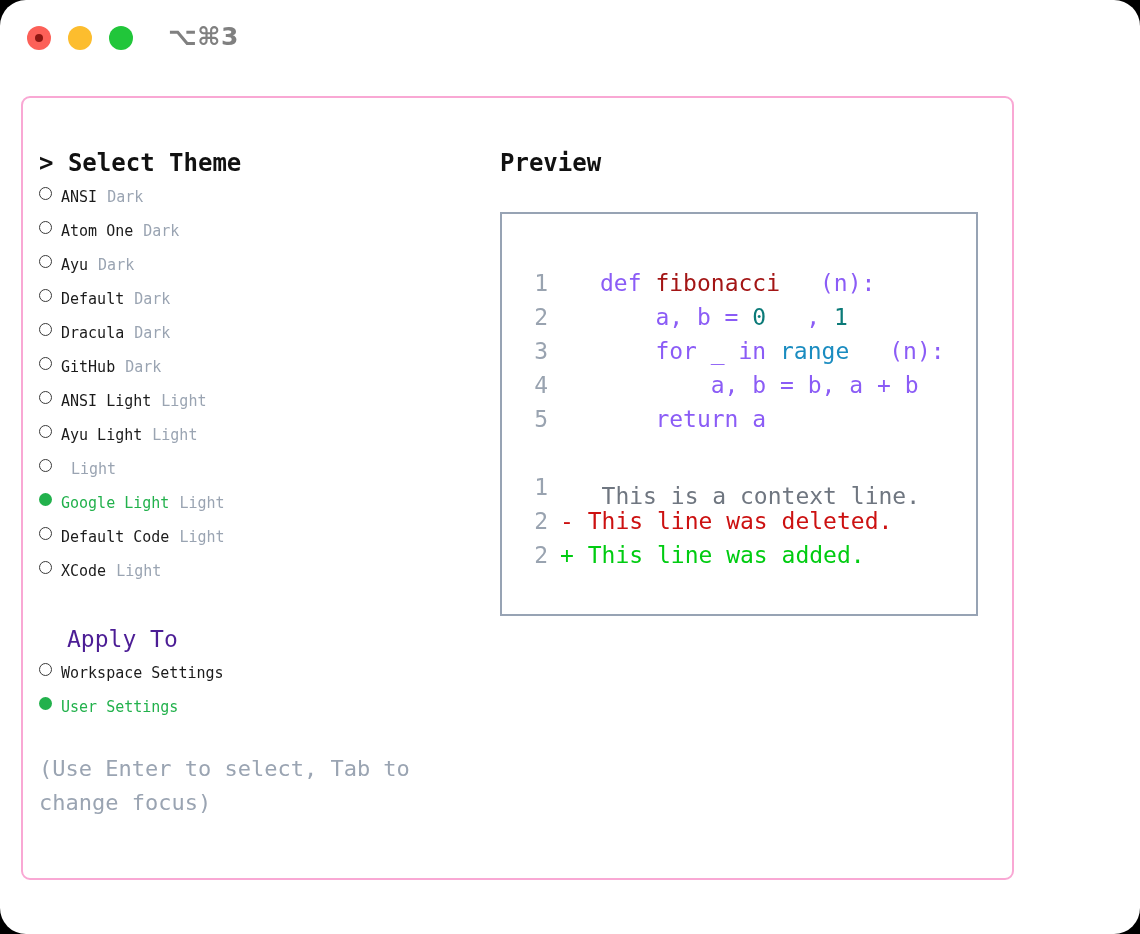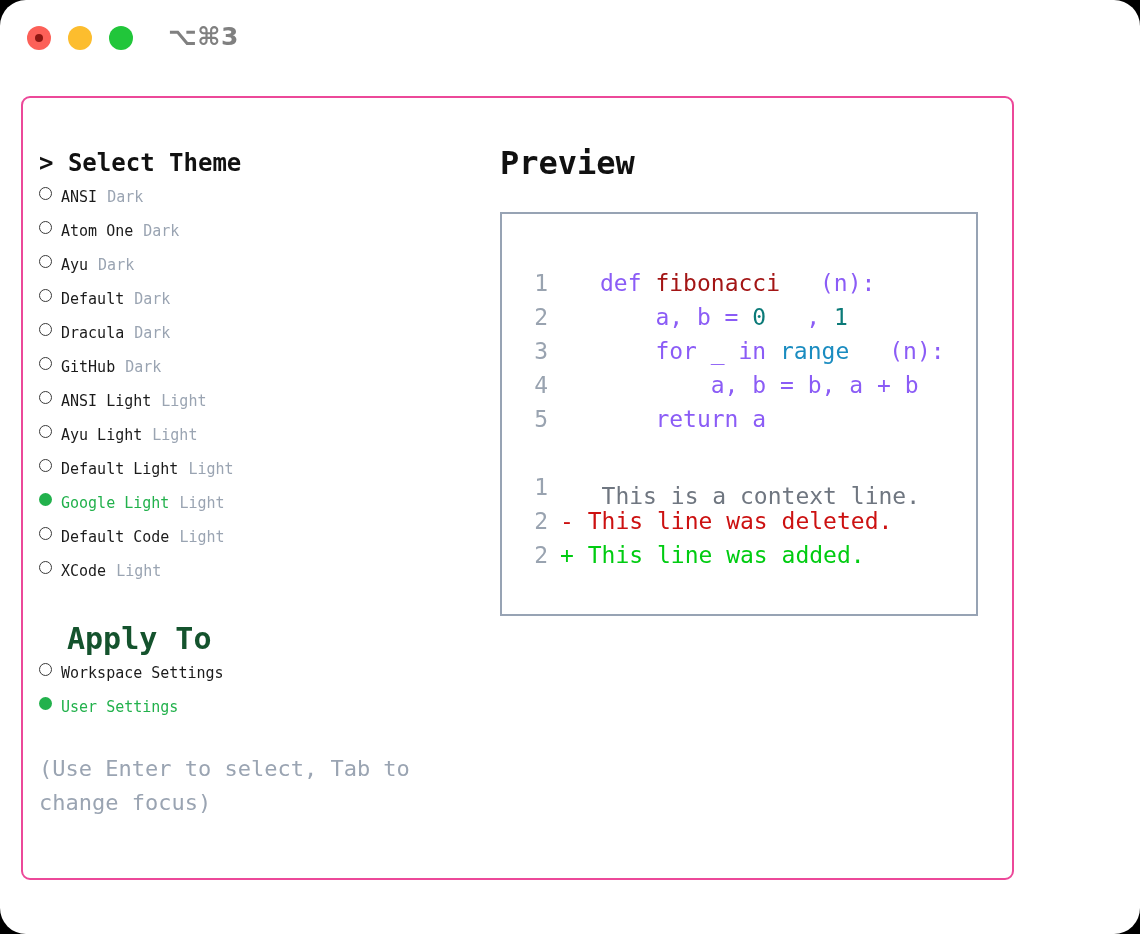--- a/index.html
+++ b/index.html
@@ -72,7 +72,7 @@
     left: 21px; top: 96px;
     width: 993px;
     height: 784px;
-    border: 2px solid #ec4899;
+    border: 2px solid #f9a8d4;
     border-radius: 9px;
     box-sizing: border-box;
     background: #ffffff;

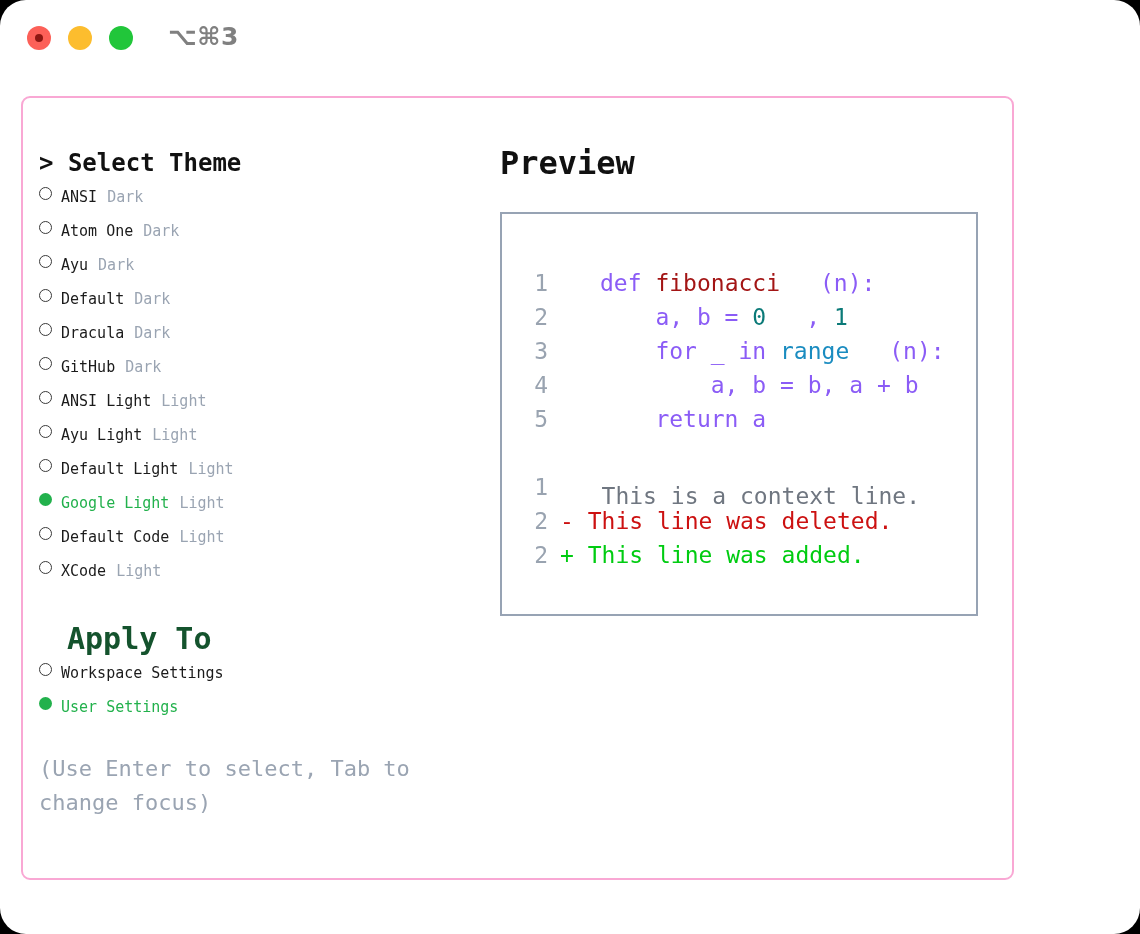--- a/index.html
+++ b/index.html
@@ -164,7 +164,7 @@
     width: 490px;
   }
   .preview-title {
-    font-size: 32px;
+    font-size: 24px;
     font-weight: bold;
     color: #111111;
     line-height: 34px;

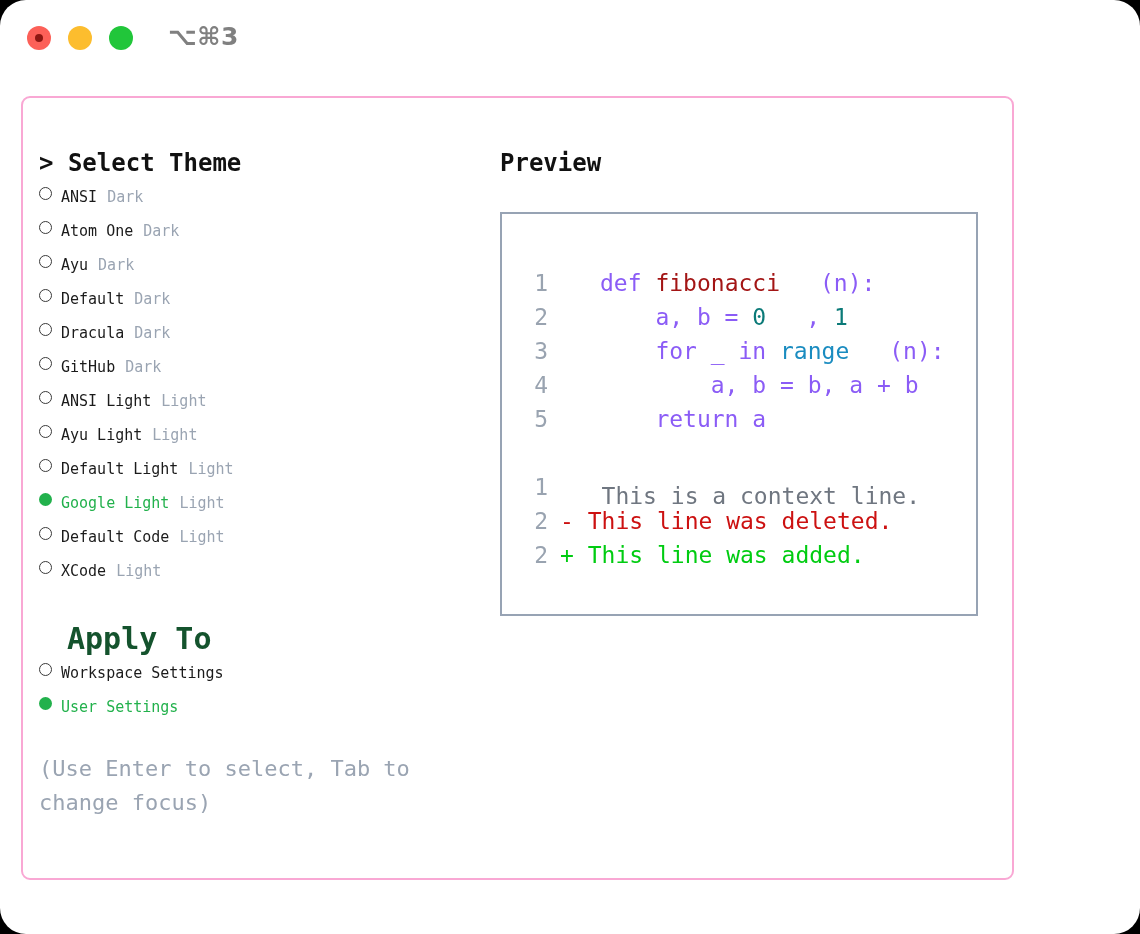--- a/index.html
+++ b/index.html
@@ -228,7 +228,7 @@
           <div class="theme-row"><span class="bullet"><span class="bullet-ring"></span></span><span class="theme-name">GitHub</span><span class="theme-kind">Dark</span></div>
           <div class="theme-row"><span class="bullet"><span class="bullet-ring"></span></span><span class="theme-name">ANSI Light</span><span class="theme-kind">Light</span></div>
           <div class="theme-row"><span class="bullet"><span class="bullet-ring"></span></span><span class="theme-name">Ayu Light</span><span class="theme-kind">Light</span></div>
-          <div class="theme-row"><span class="bullet"><span class="bullet-ring"></span></span><span class="theme-name">Default Light</span><span class="theme-kind">Light</span></div>
+          <div class="theme-row"><span class="bullet"><span class="bullet-ring"></span></span><span class="theme-kind">Light</span></div>
           <div class="theme-row selected"><span class="bullet"><span class="bullet-dot"></span></span><span class="theme-name">Google Light</span><span class="theme-kind">Light</span></div>
           <div class="theme-row"><span class="bullet"><span class="bullet-ring"></span></span><span class="theme-name">Default Code</span><span class="theme-kind">Light</span></div>
           <div class="theme-row"><span class="bullet"><span class="bullet-ring"></span></span><span class="theme-name">XCode</span><span class="theme-kind">Light</span></div>

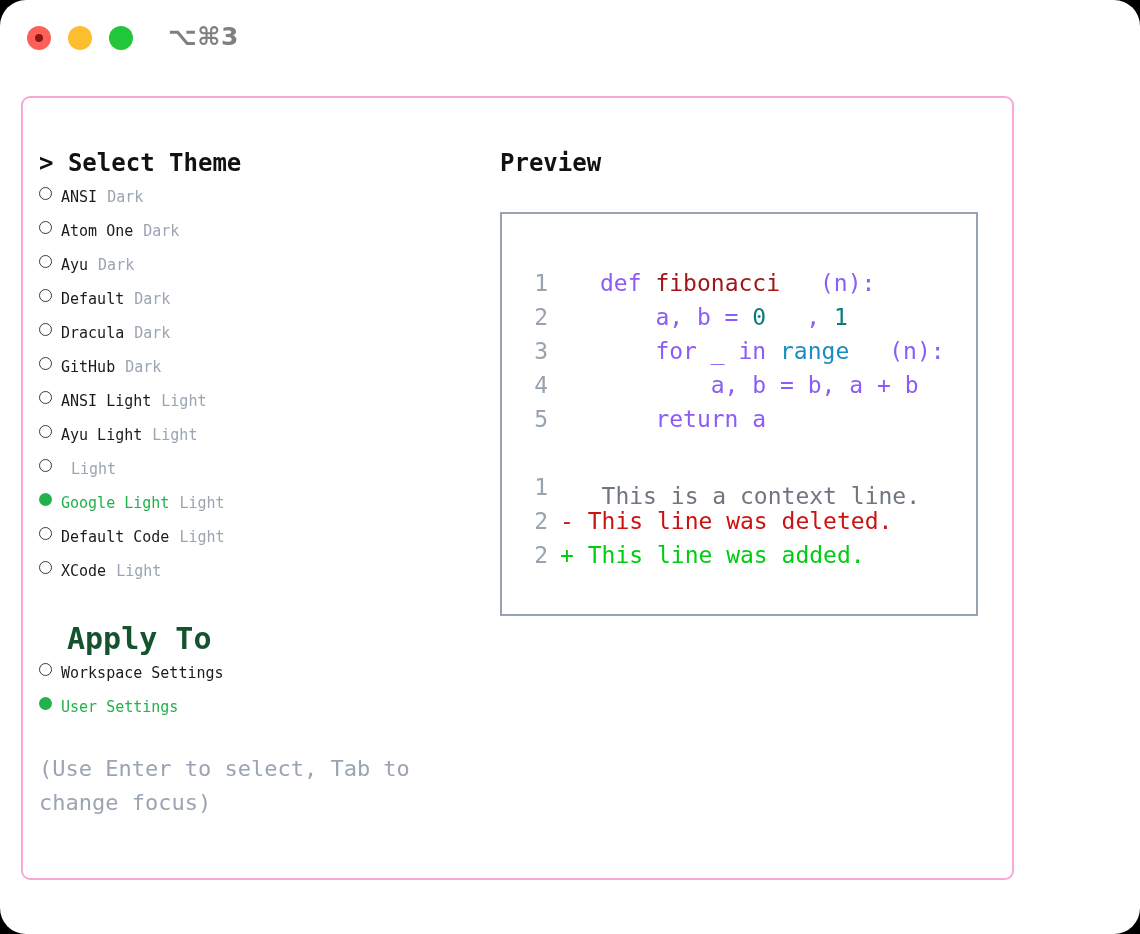--- a/index.html
+++ b/index.html
@@ -137,13 +137,12 @@
   }
 
   .apply-header {
-    font-size: 30px;
-    color: #14532d;
+    font-size: 23px;
+    color: #4c1d95;
     line-height: 34px;
     height: 34px;
     padding-left: 28px;
     white-space: pre;
-    font-weight: bold;
   }
   .spacer-row { height: 34px; }
 

